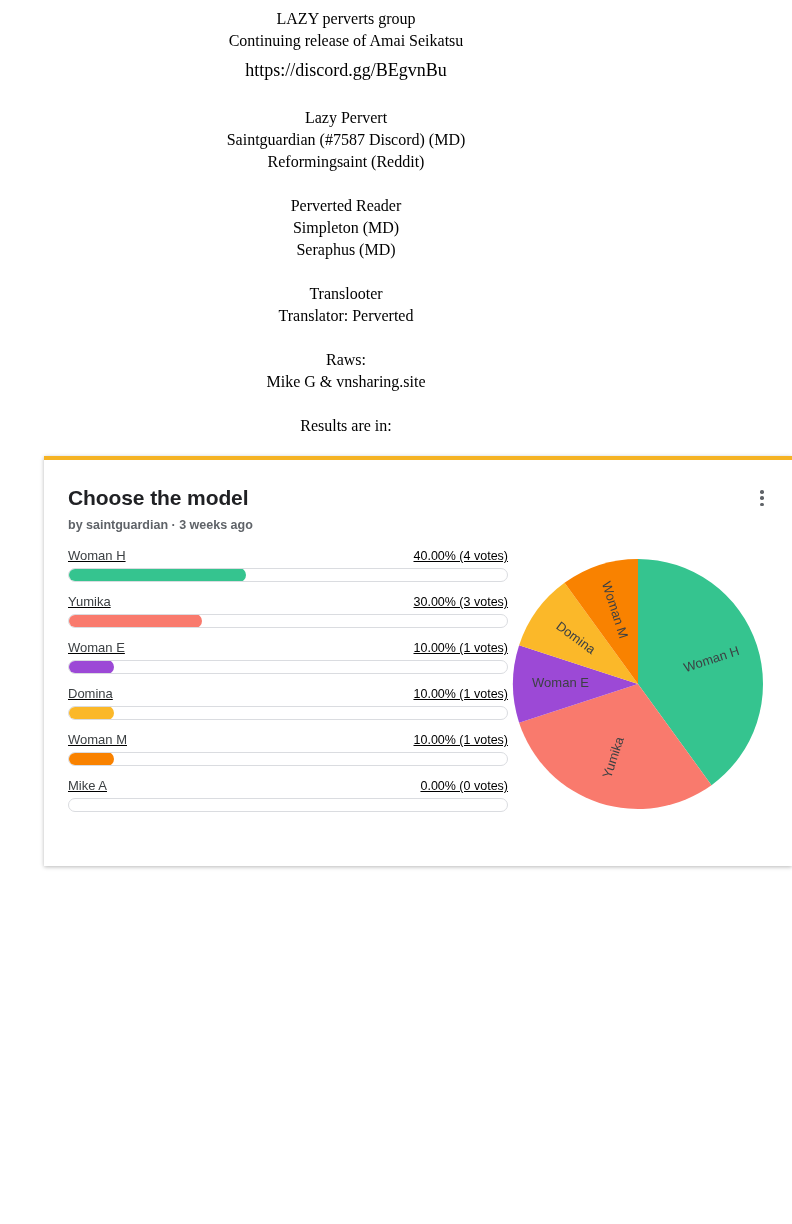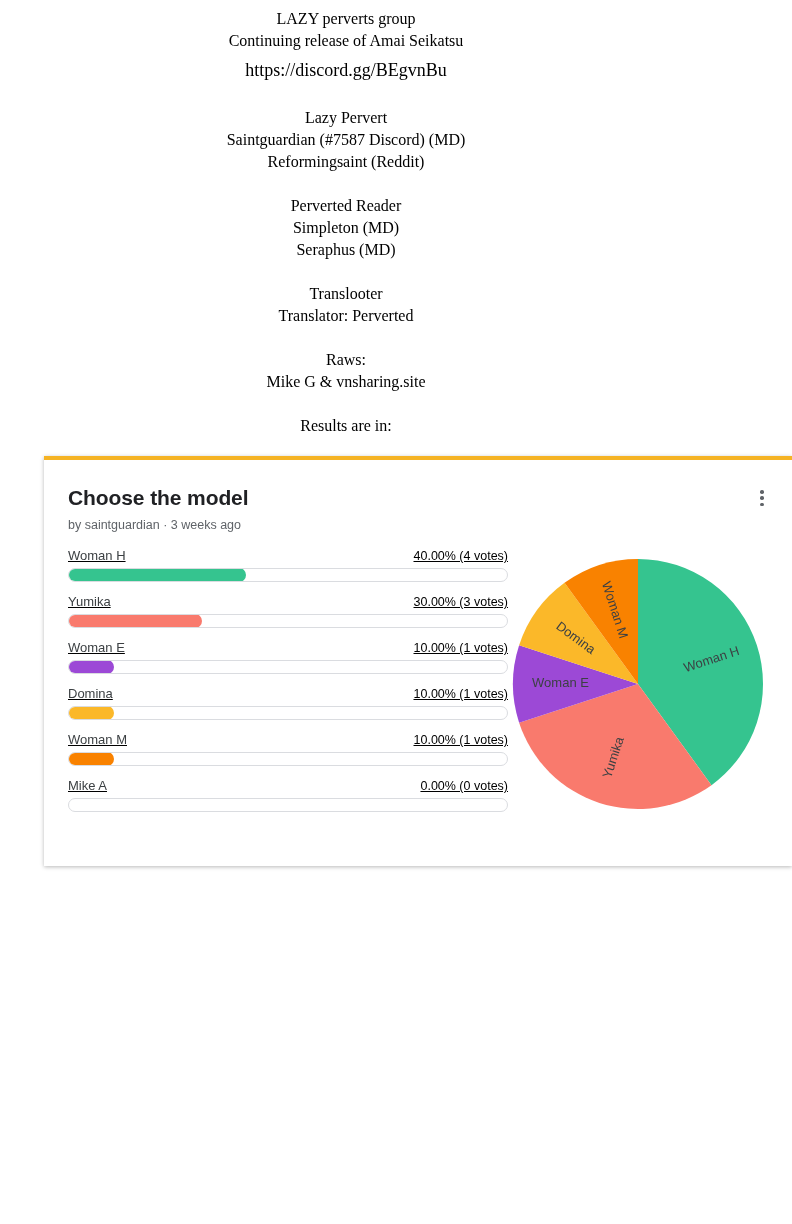--- a/index.html
+++ b/index.html
@@ -67,6 +67,7 @@
     margin-top: 8px;
     font-size: 12.5px;
     color: #5f6368;
+    font-weight: bold;
   }
   .kebab {
     position: absolute;

